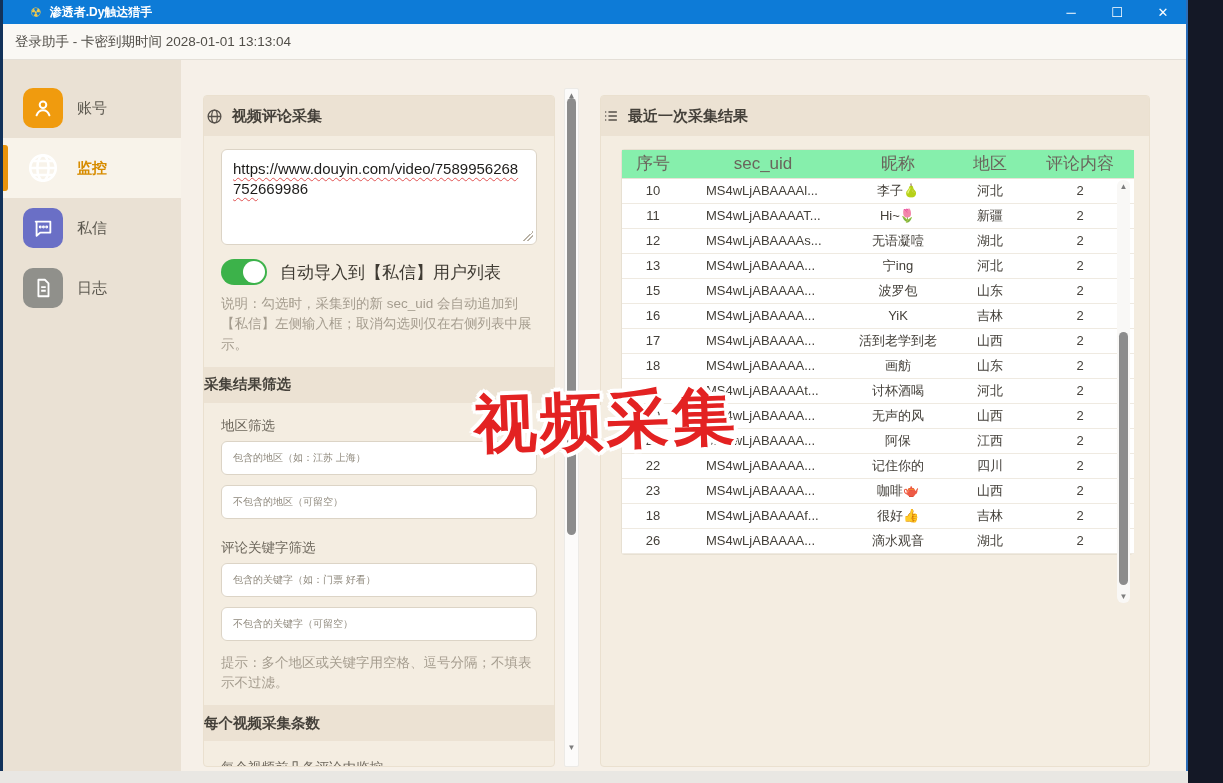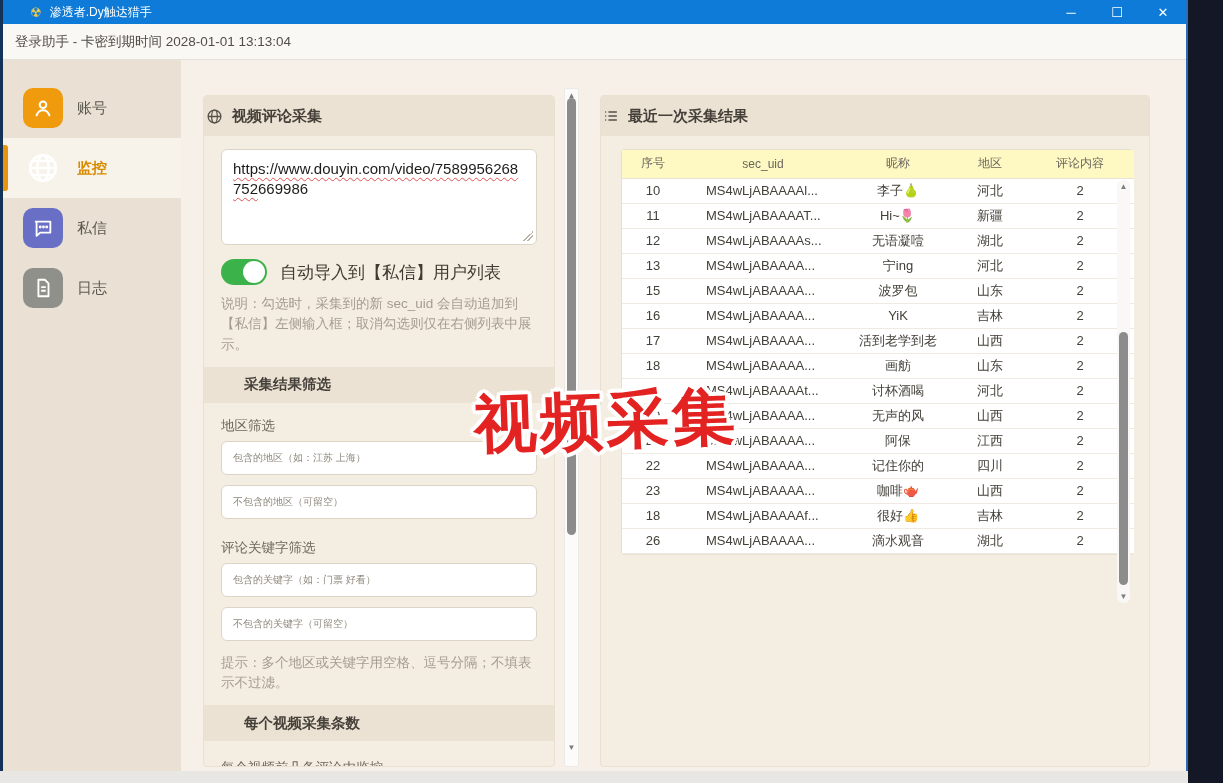--- a/index.html
+++ b/index.html
@@ -16,7 +16,7 @@
   .titlebar { position:absolute; left:0; top:0; width:100%; height:24px; background:#0d7bd7;
     display:flex; align-items:center; color:#fff; }
   .app-icon { margin-left:27px; font-size:13px; color:#f2c94c; line-height:1; }
-  .app-title { margin-left:8px; font-size:12px; }
+  .app-title { margin-left:8px; font-size:12px;font-weight:bold; }
   .win-controls { margin-left:auto; display:flex; height:100%; }
   .win-btn { width:46px; height:100%; display:flex; align-items:center; justify-content:center;
     font-size:13px; color:#fff; cursor:pointer; }

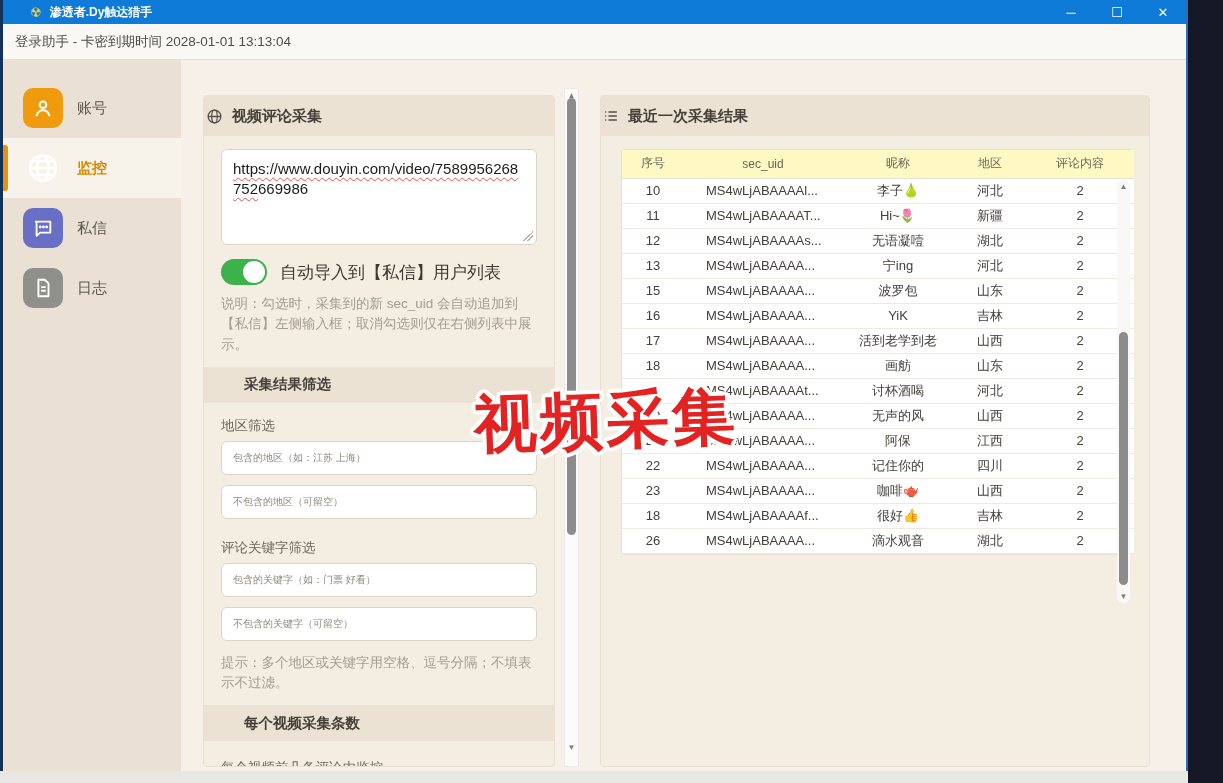--- a/index.html
+++ b/index.html
@@ -85,7 +85,7 @@
   .tablewrap { position:absolute; left:20px; top:53px; width:512px; background:#fff;
     border:1px solid #e7e0d2; border-radius:3px; }
   table { border-collapse:collapse; width:100%; table-layout:fixed; }
-  thead th { height:28px; background:#fef9c3; font-size:12px; font-weight:normal; color:#6a655c;
+  thead th { height:28px; background:#86efac; font-size:17px; font-weight:normal; color:#6a655c;
     border-bottom:1px solid #e9e3d7; }
   tbody td { height:25px; font-size:13px; color:#44403a; text-align:center;
     border-bottom:1px solid #efeae1; background:#fff; white-space:nowrap; overflow:hidden; }

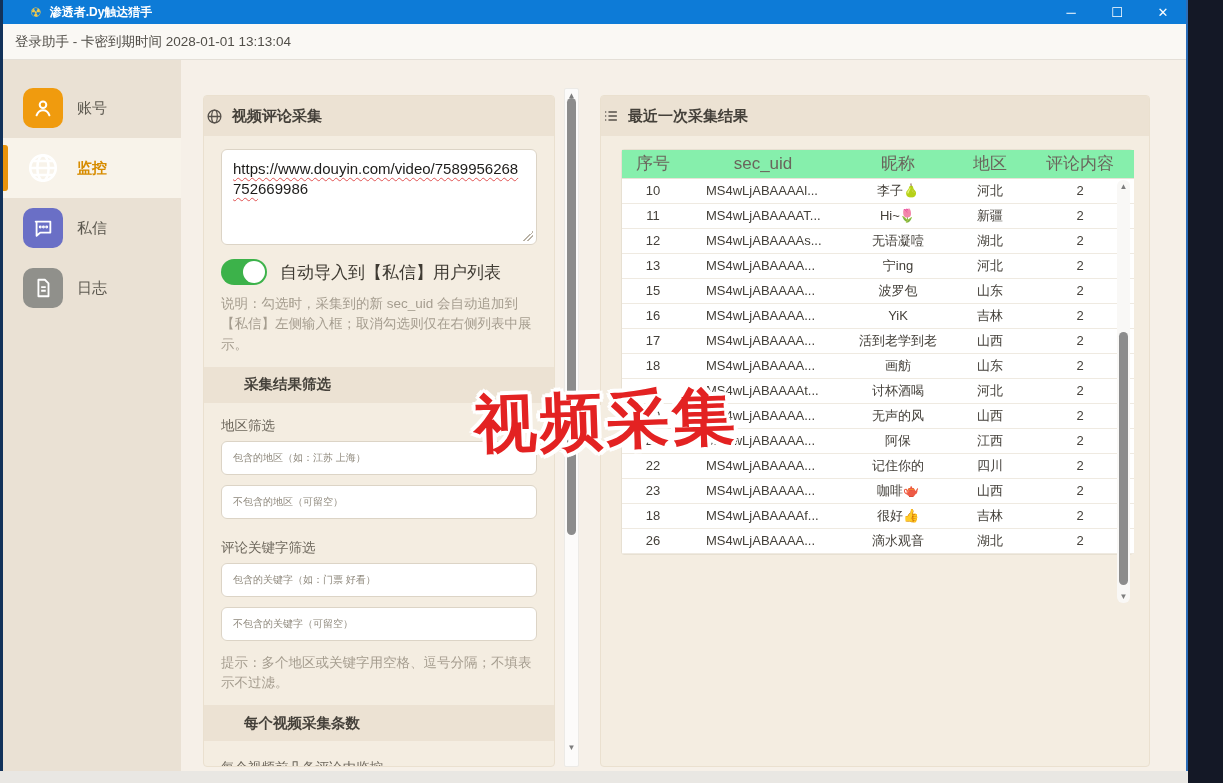--- a/index.html
+++ b/index.html
@@ -50,7 +50,7 @@
   .card-head { height:40px; background:#ece2d3; display:flex; align-items:center; padding-left:2px;
     font-size:15px; font-weight:bold; color:#45413a; }
   .card-head .hicon { margin-right:9px; display:flex; }
-  .sect-head { height:36px; background:#ece2d3; display:flex; align-items:center; padding-left:40px;
+  .sect-head { height:36px; background:#ece2d3; display:flex; align-items:center; 
     font-size:14.5px; font-weight:bold; color:#45413a; margin-top:12px; }
   .pad { padding:13px 17px 0 17px; }
 

